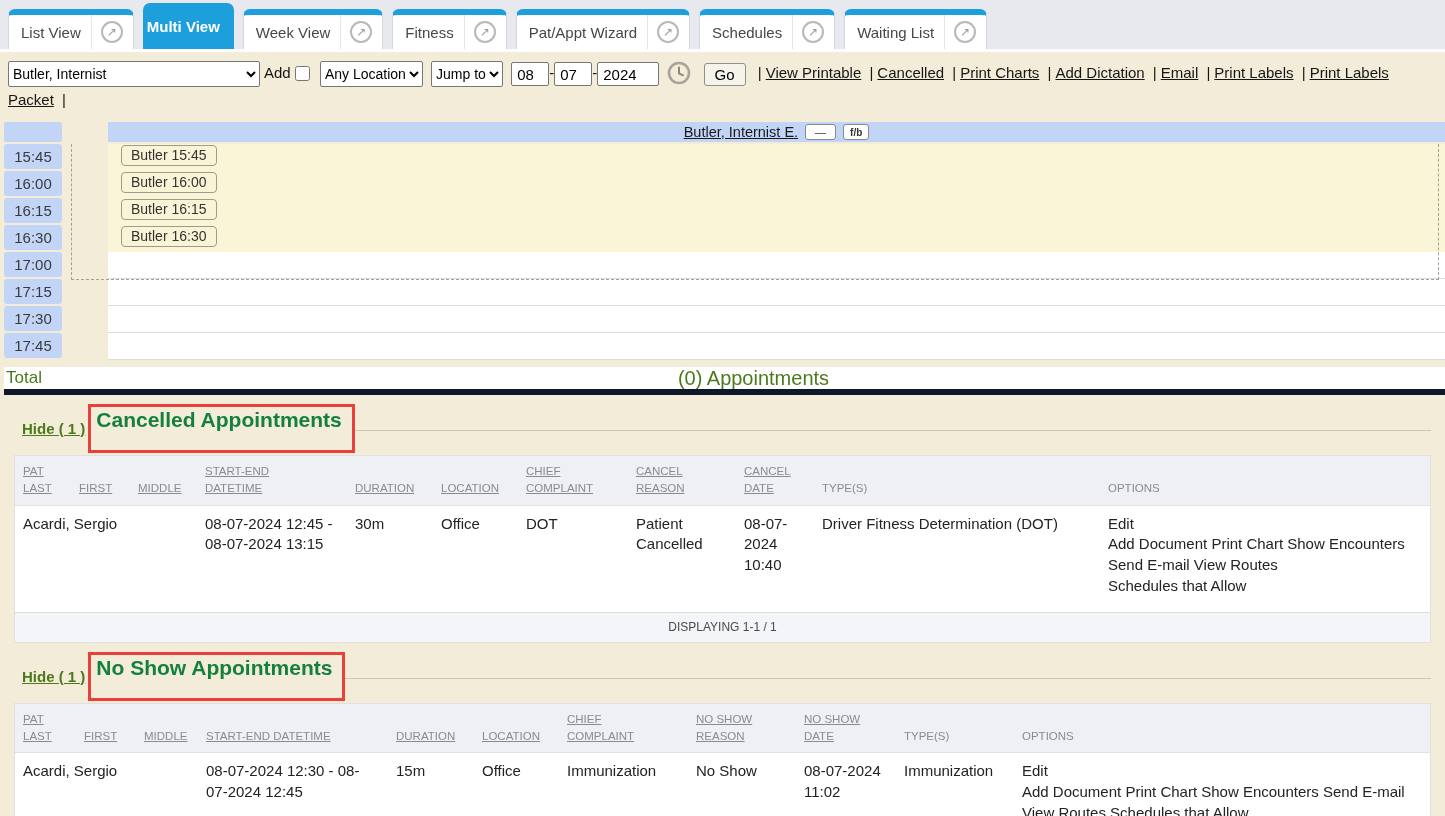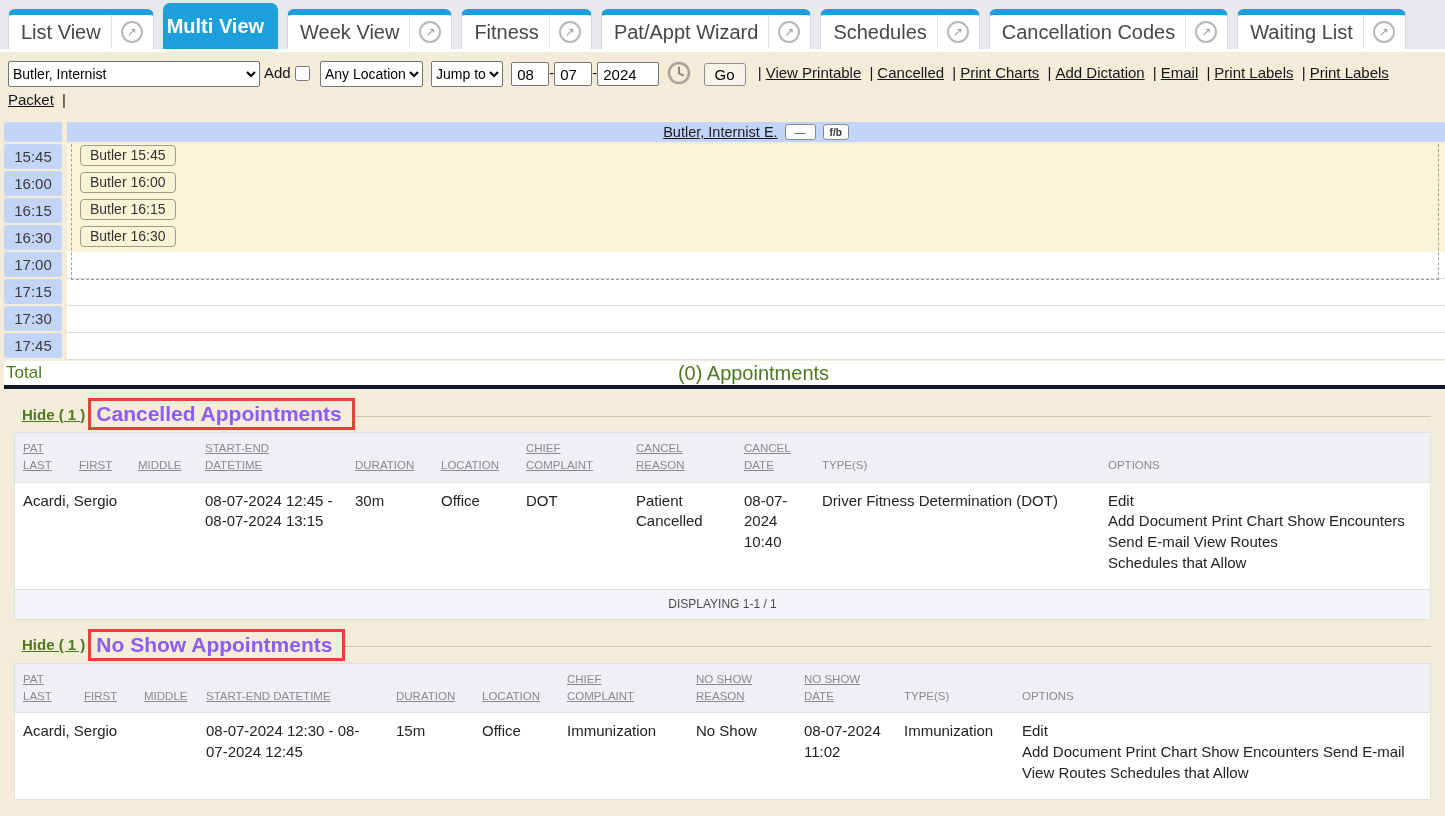--- a/index.html
+++ b/index.html
@@ -29,7 +29,7 @@
     border-radius:7px 7px 0 0;
     height:40px;
     padding:0 2px 0 12px;
-    font-size:20px; color:#474747;
+    font-size:15px; color:#474747;
     cursor:pointer;
     white-space:nowrap;
     text-align:right;

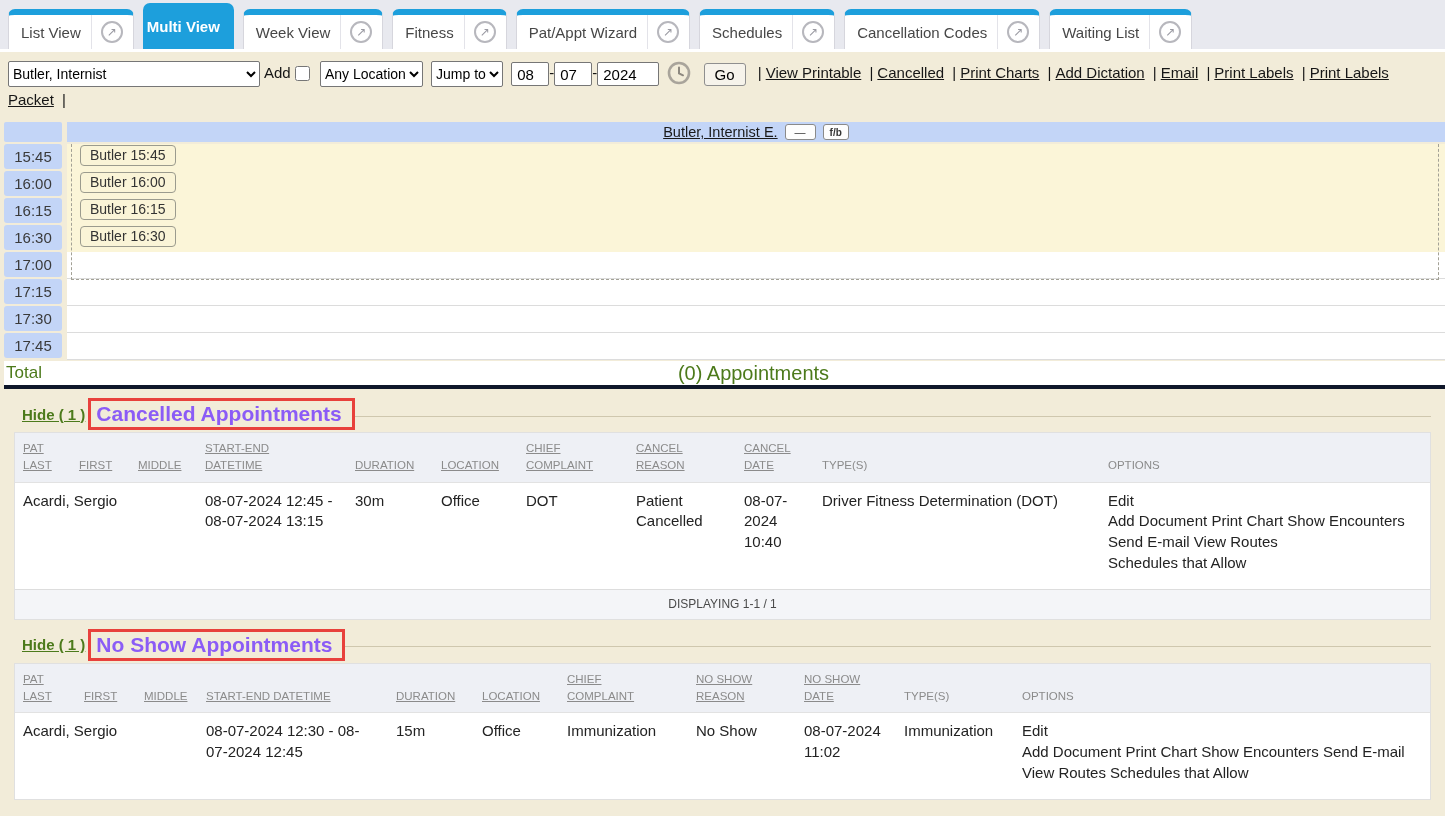--- a/index.html
+++ b/index.html
@@ -244,12 +244,6 @@
   </div>
   <div class="tab">
     <span class="tab-label">Schedules</span>
-    <span class="tab-iconwrap">
-        <span class="tab-icon"></span>
-      </span>
-  </div>
-  <div class="tab">
-    <span class="tab-label">Cancellation Codes</span>
     <span class="tab-iconwrap">
         <span class="tab-icon"></span>
       </span>

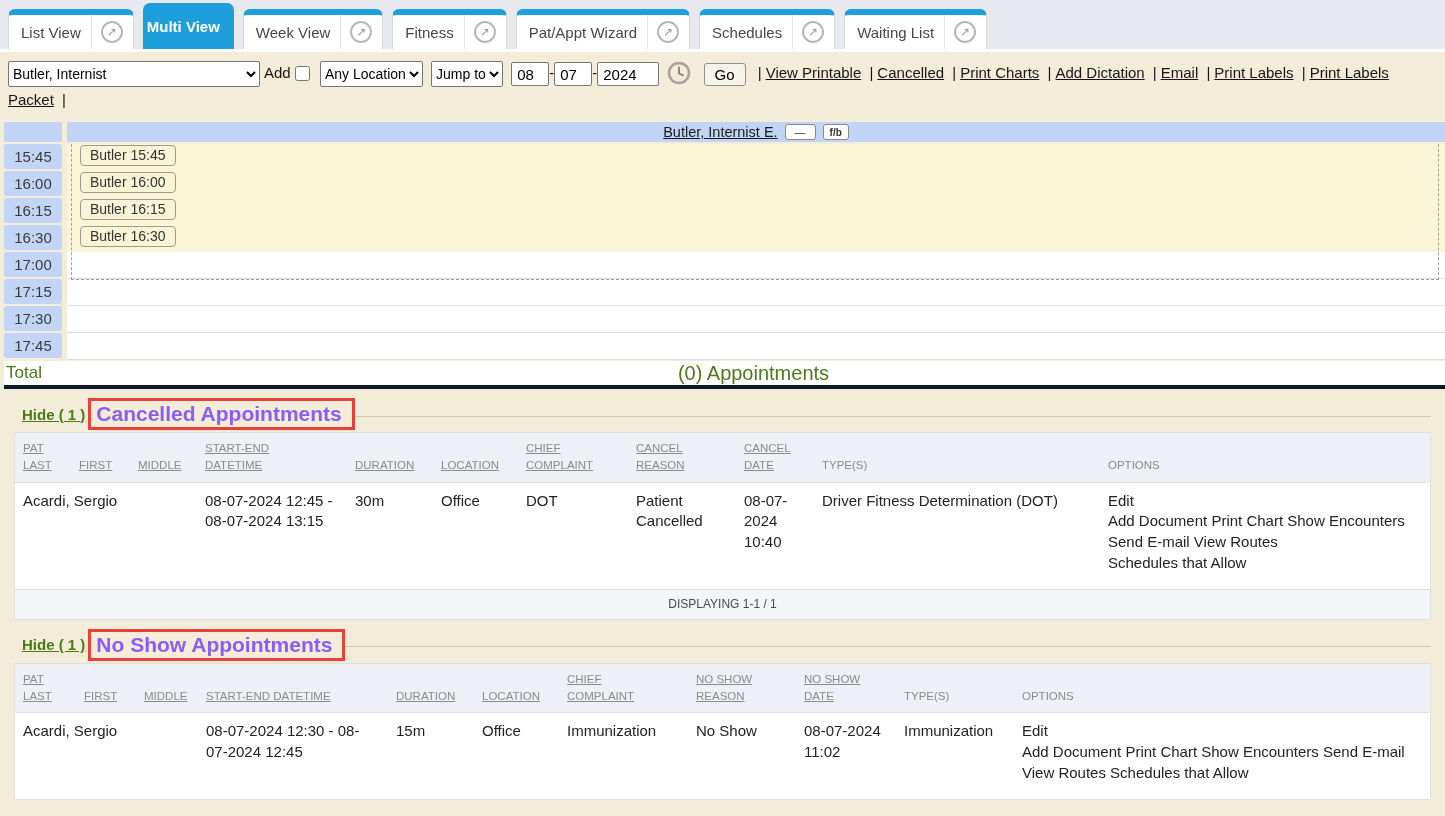--- a/index.html
+++ b/index.html
@@ -107,7 +107,7 @@
 
   
   .sched { margin-top:3px; padding-left:4px; }
-  .srow { display:flex; height:27px; align-items:flex-start; }
+  .srow { display:flex; height:27px; align-items:flex-start;gap:41px; }
   .time-col { flex:0 0 58px; margin-right:5px; }
   .head-row { height:20px; margin-bottom:2px; }
   .corner { height:20px; background:#c3d5f7; border-radius:2px; }

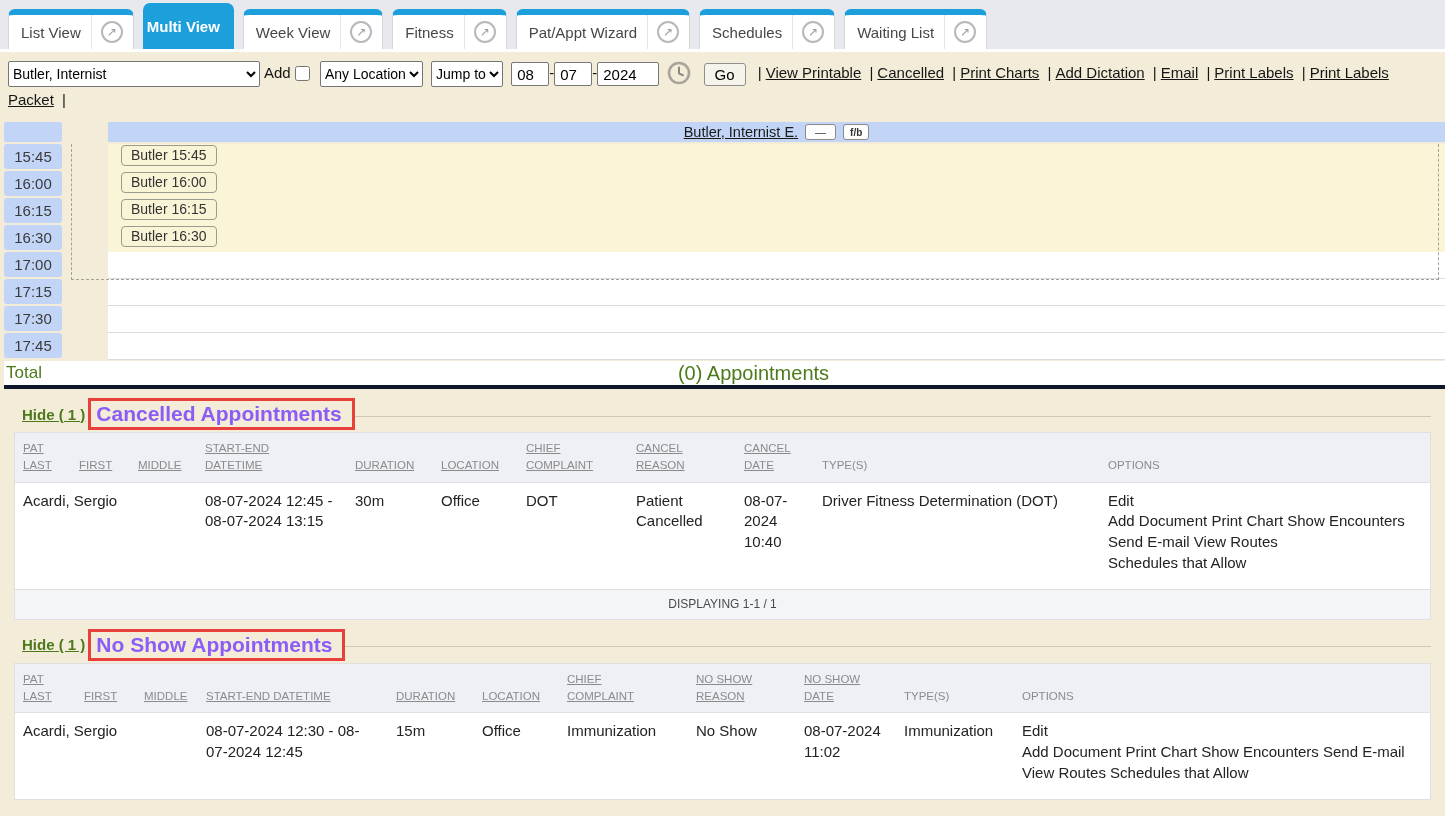--- a/index.html
+++ b/index.html
@@ -159,7 +159,7 @@
   }
   .total-row {
     display:flex; height:28px; background:#fff;
-    border-bottom:4px solid #0f172a; margin-top:1px; align-items:center;
+    border-bottom:6px solid #0f172a; margin-top:7px; align-items:center;
   }
   .total-label { flex:0 0 58px; padding-left:2px; color:#4c7a1b; font-size:17px; }
   .total-value { flex:1; text-align:center; color:#4c7a1b; font-size:20px; }

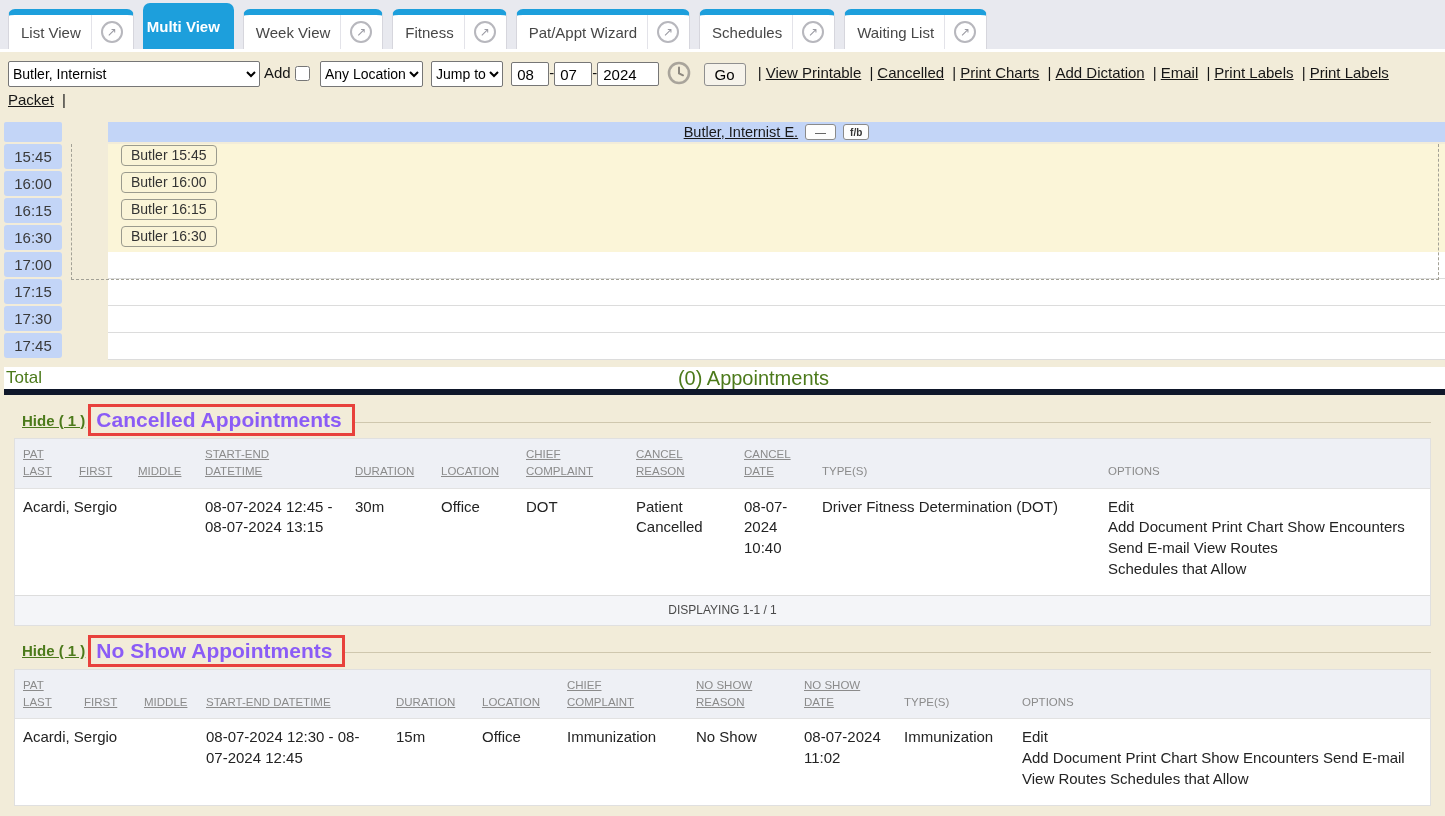--- a/index.html
+++ b/index.html
@@ -173,8 +173,8 @@
   }
   .red-box {
     border:3px solid #e8413c;
-    color:#8b5cf6; font-weight:bold; font-size:21px;
-    padding:1px 10px 1px 5px;
+    color:#15803d; font-weight:bold; font-size:21px;
+    padding:1px 10px 18px 5px;
     white-space:nowrap;
   }
   .section-rule { flex:1; border-top:1px solid #cfc7ae; margin-top:4px; }

